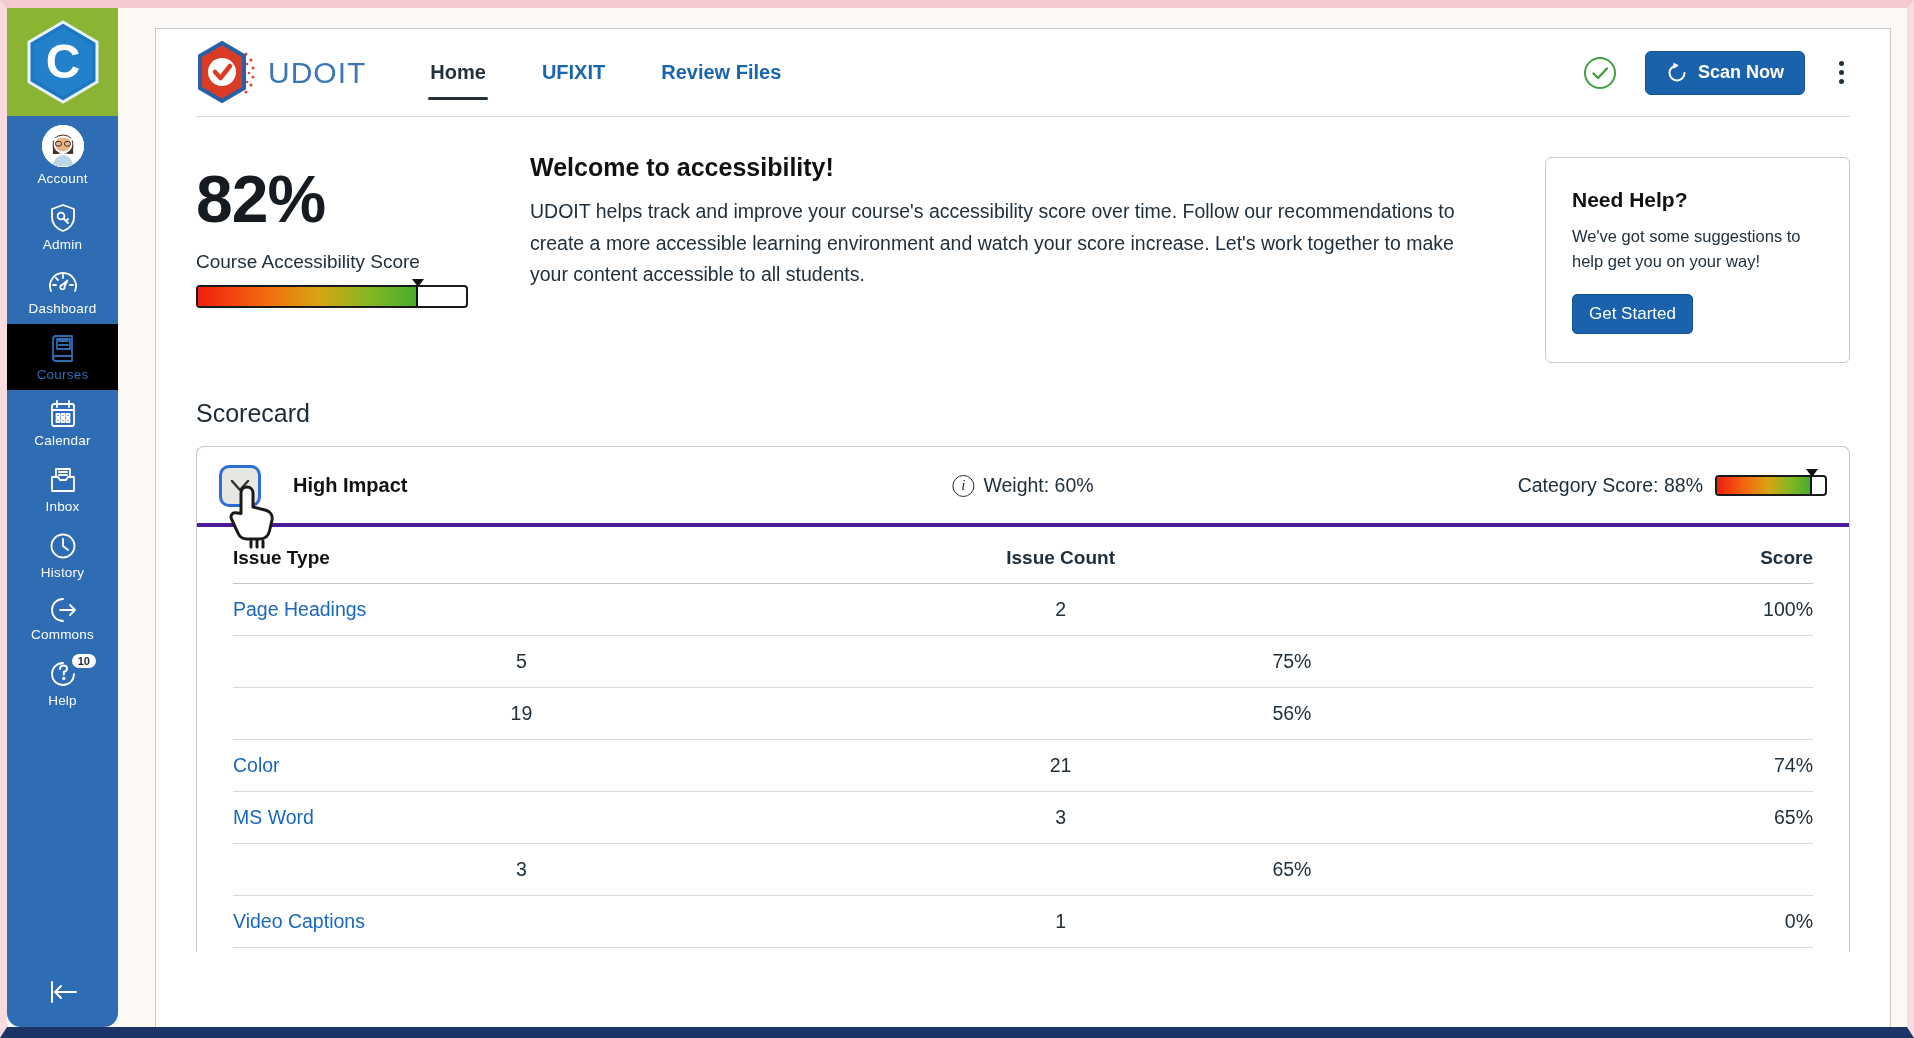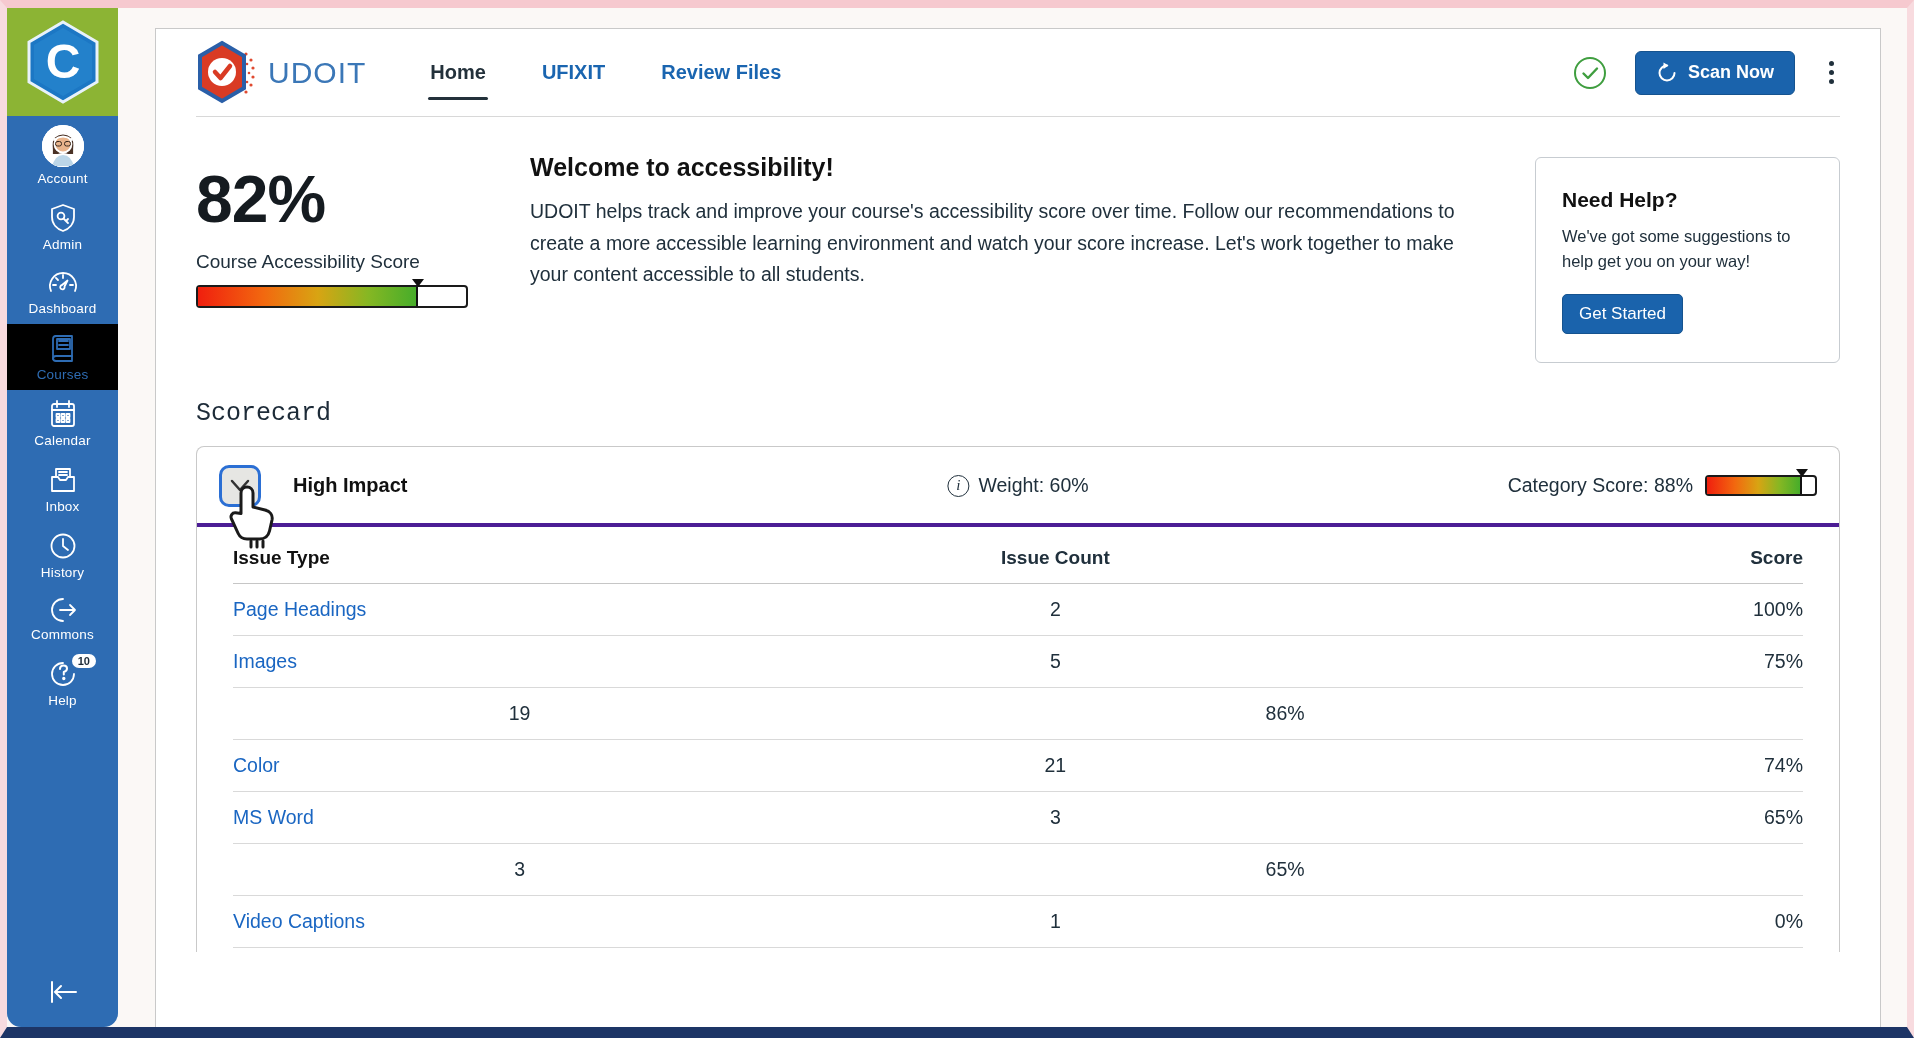--- a/index.html
+++ b/index.html
@@ -49,7 +49,7 @@
   
   .main-card {
     flex: 1;
-    margin: 20px 26px 0 37px;
+    margin: 20px 16px 0 37px;
     background: #ffffff;
     border: 1px solid #c9c9c9;
     border-bottom: none;

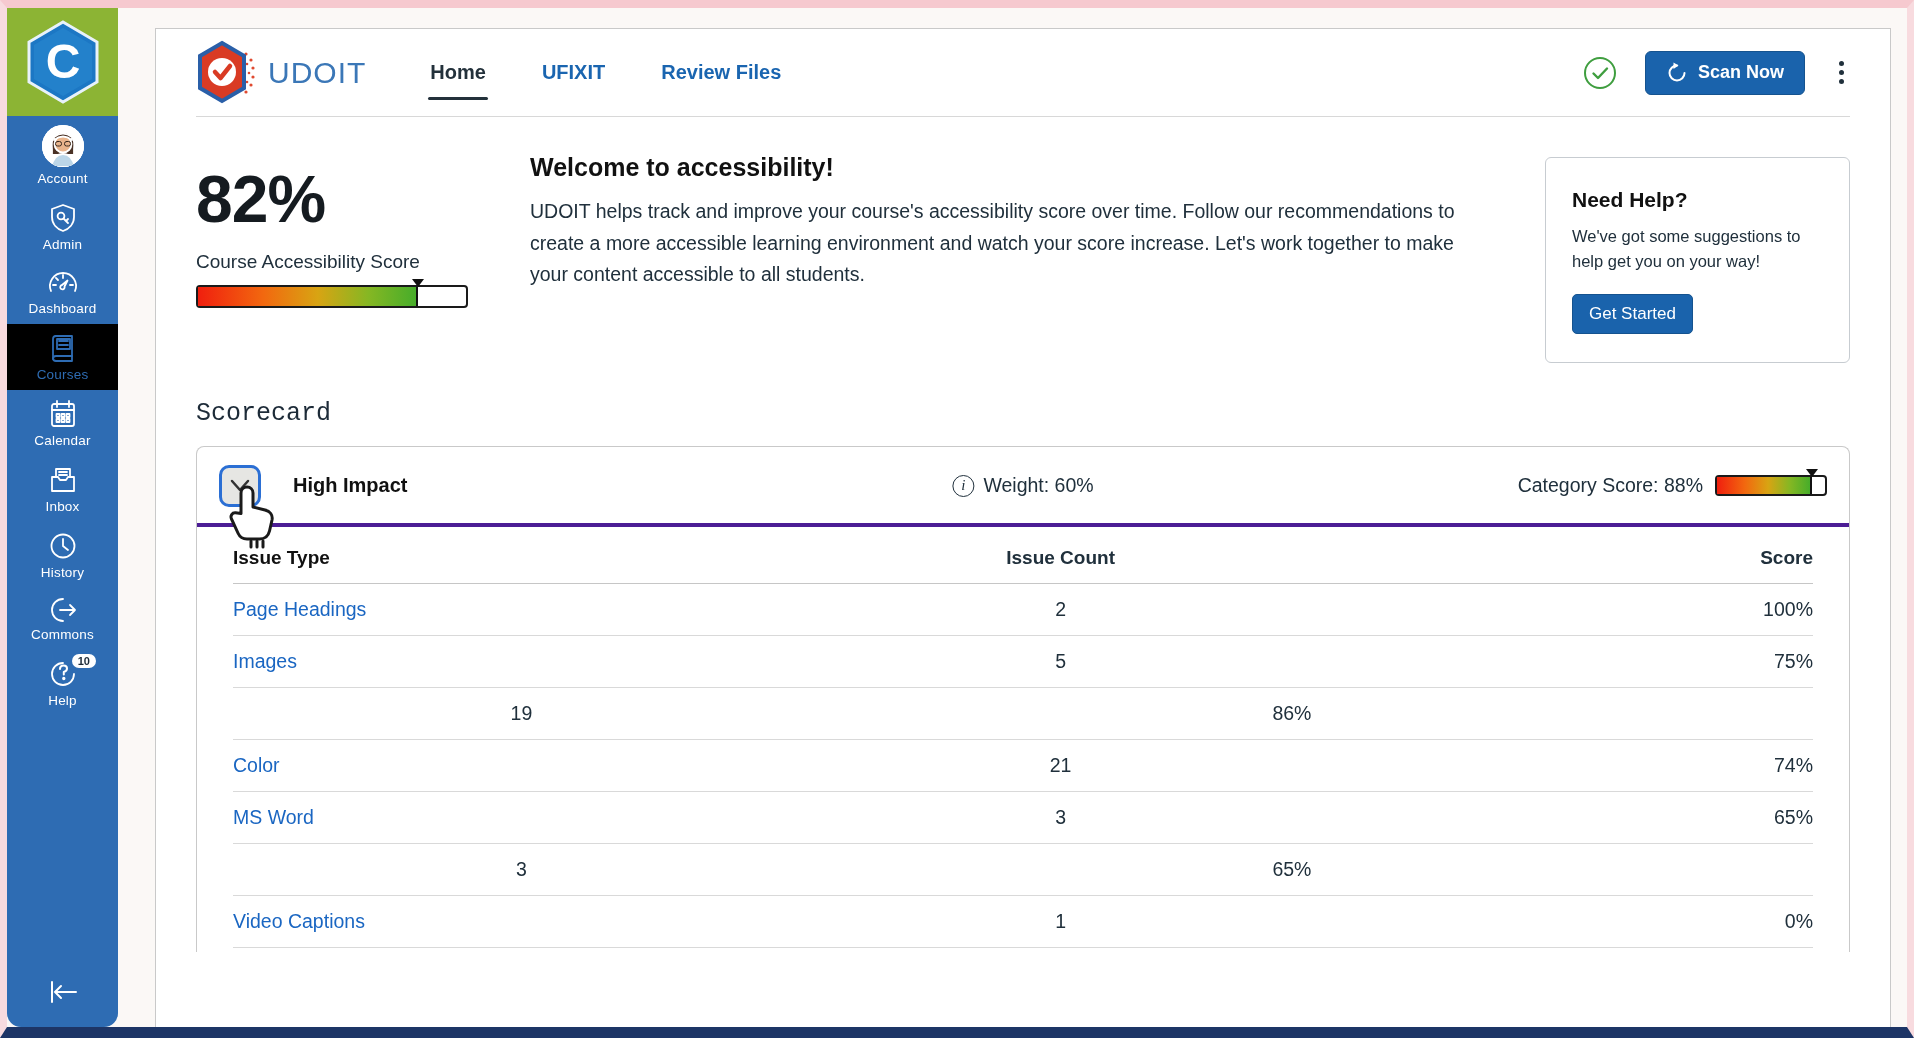--- a/index.html
+++ b/index.html
@@ -105,7 +105,7 @@
   }
 
   
-  .scorecard-title { font-size: 25px; font-weight: normal; color: #1d2b38; margin: 26px 0 18px; font-family: Liberation Mono, monospace; }
+  .scorecard-title { font-size: 25px; font-weight: normal; color: #1d2b38; margin: 26px 0 18px; }
   .scorecard-card { border: 1px solid #c9c9c9; border-radius: 8px 8px 0 0; border-bottom: none; }
   .sc-header { display: flex; align-items: center; padding: 18px 22px 16px; position: relative; gap: 24px; }
   .expand-btn {

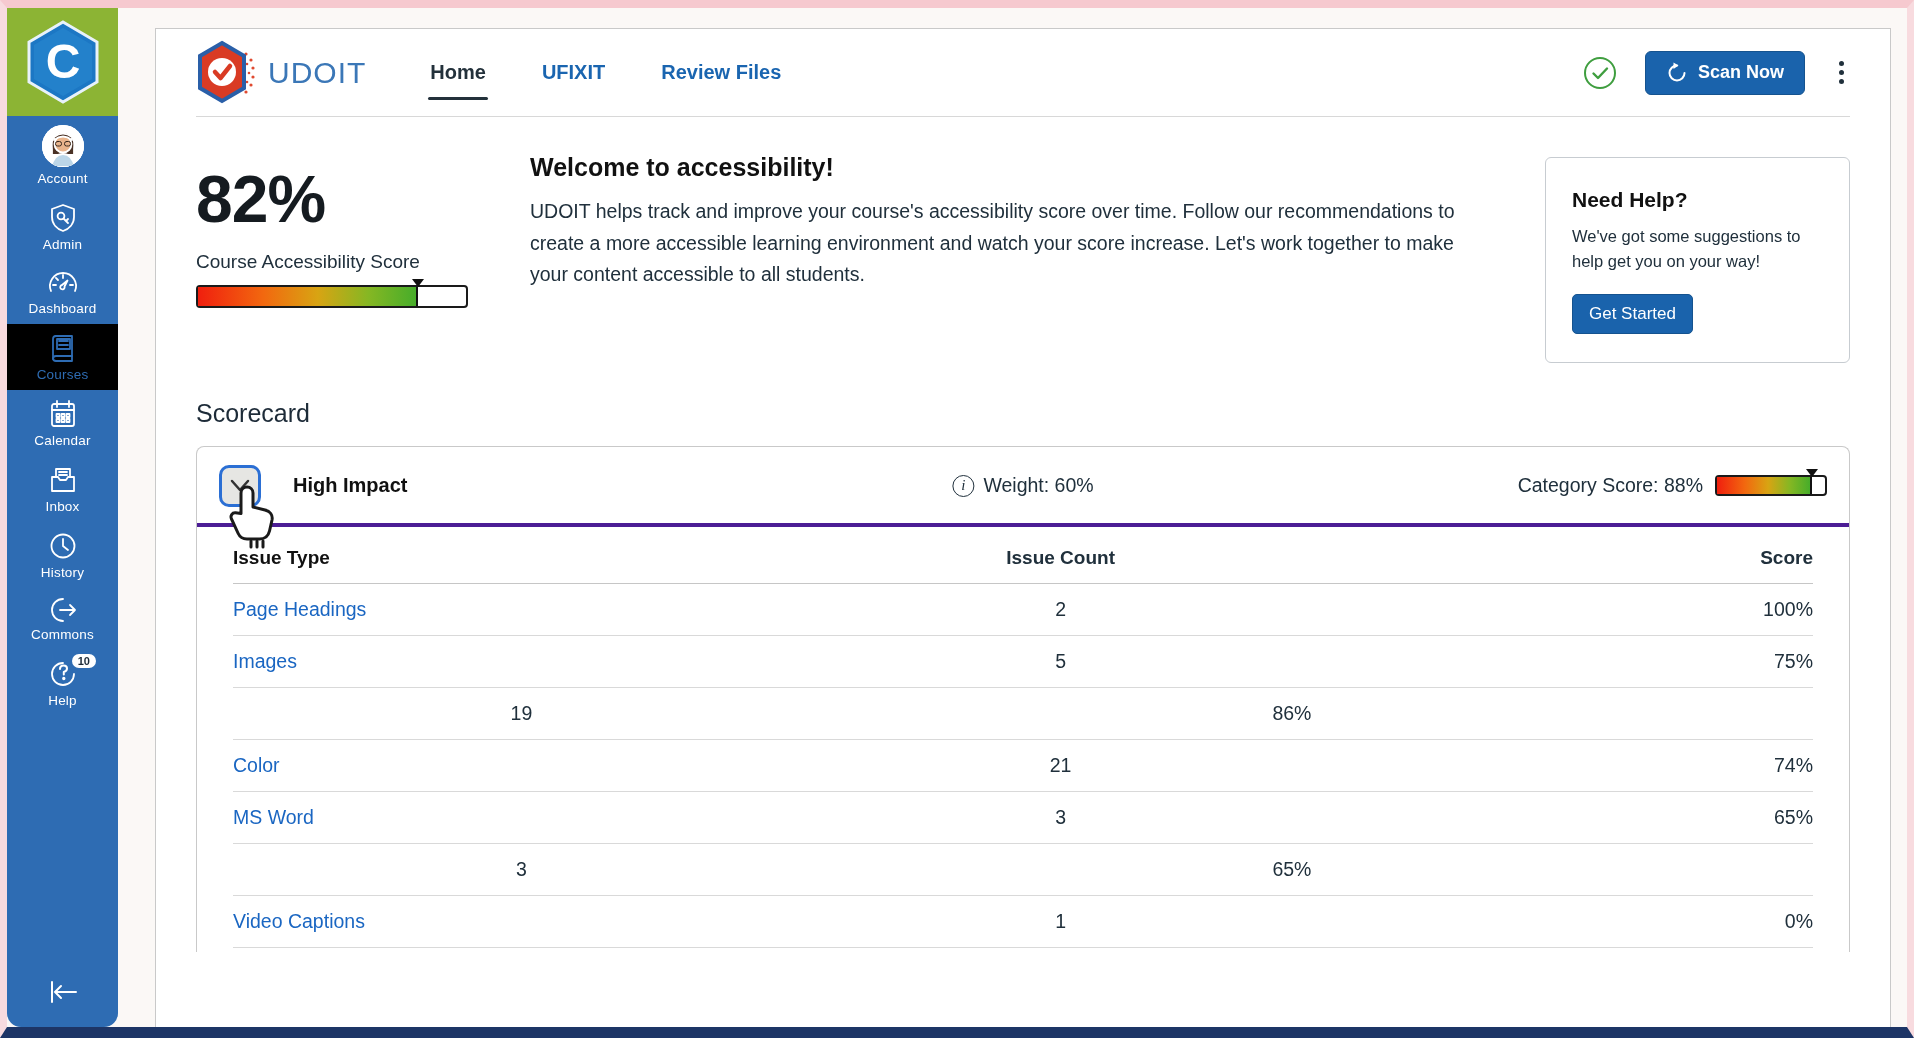--- a/index.html
+++ b/index.html
@@ -362,7 +362,6 @@
           <span class="c3">100%</span>
         </div>
         <div class="t-row">
-          <span class="c1"><a>Images</a></span>
           <span class="c2">5</span>
           <span class="c3">75%</span>
         </div>

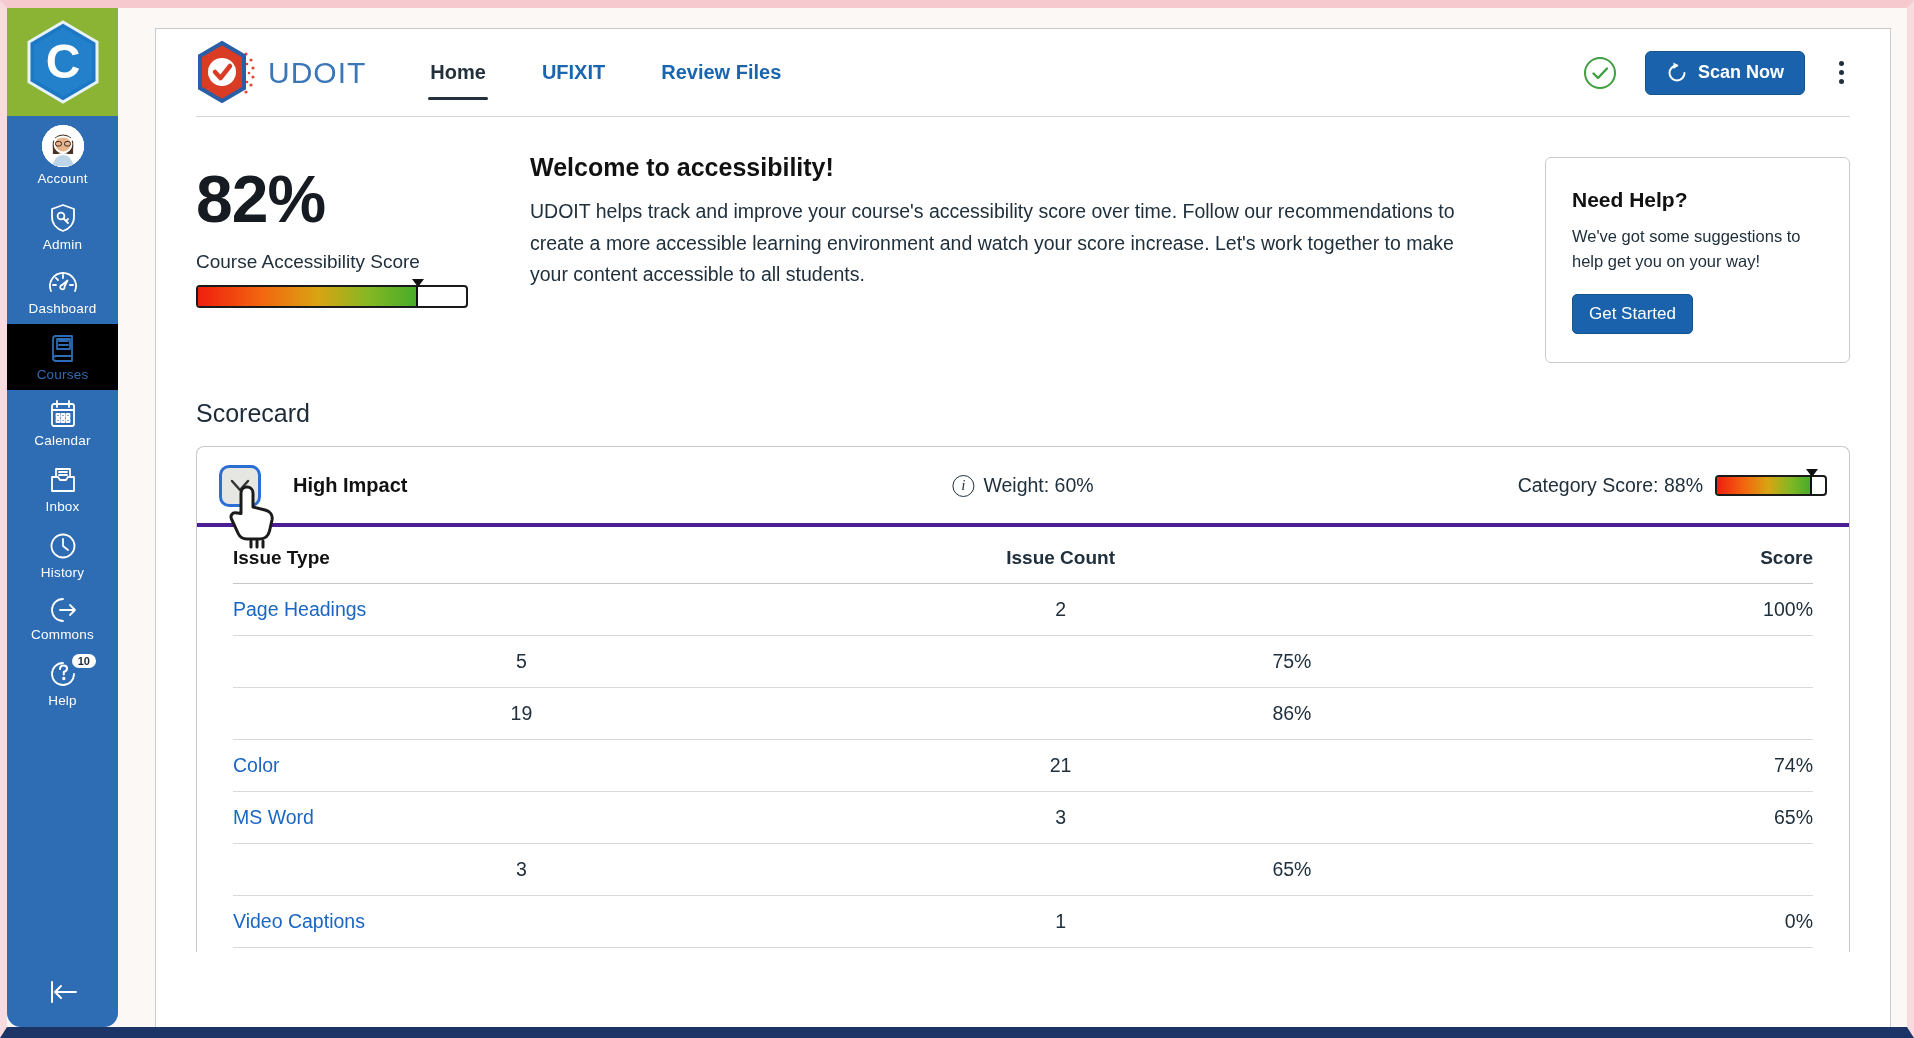--- a/index.html
+++ b/index.html
@@ -367,7 +367,7 @@
         </div>
         <div class="t-row">
           <span class="c2">19</span>
-          <span class="c3">86%</span>
+          <span class="c3">56%</span>
         </div>
         <div class="t-row">
           <span class="c1"><a>Color</a></span>

